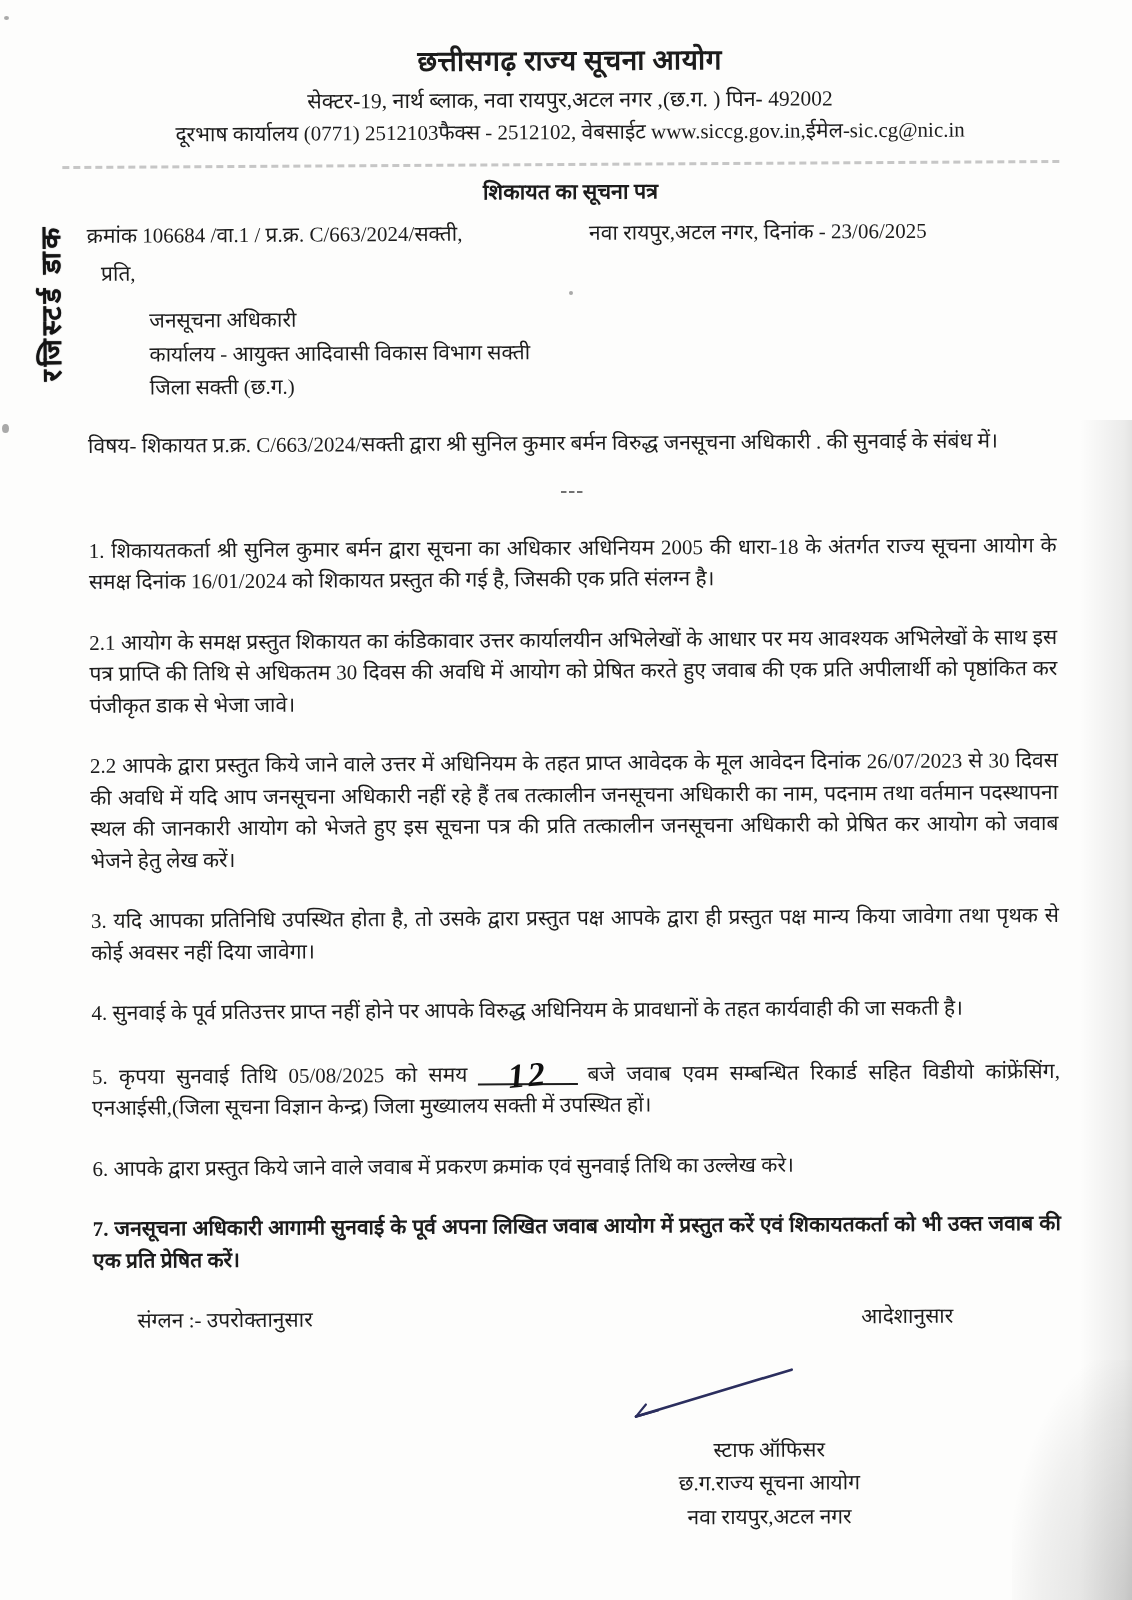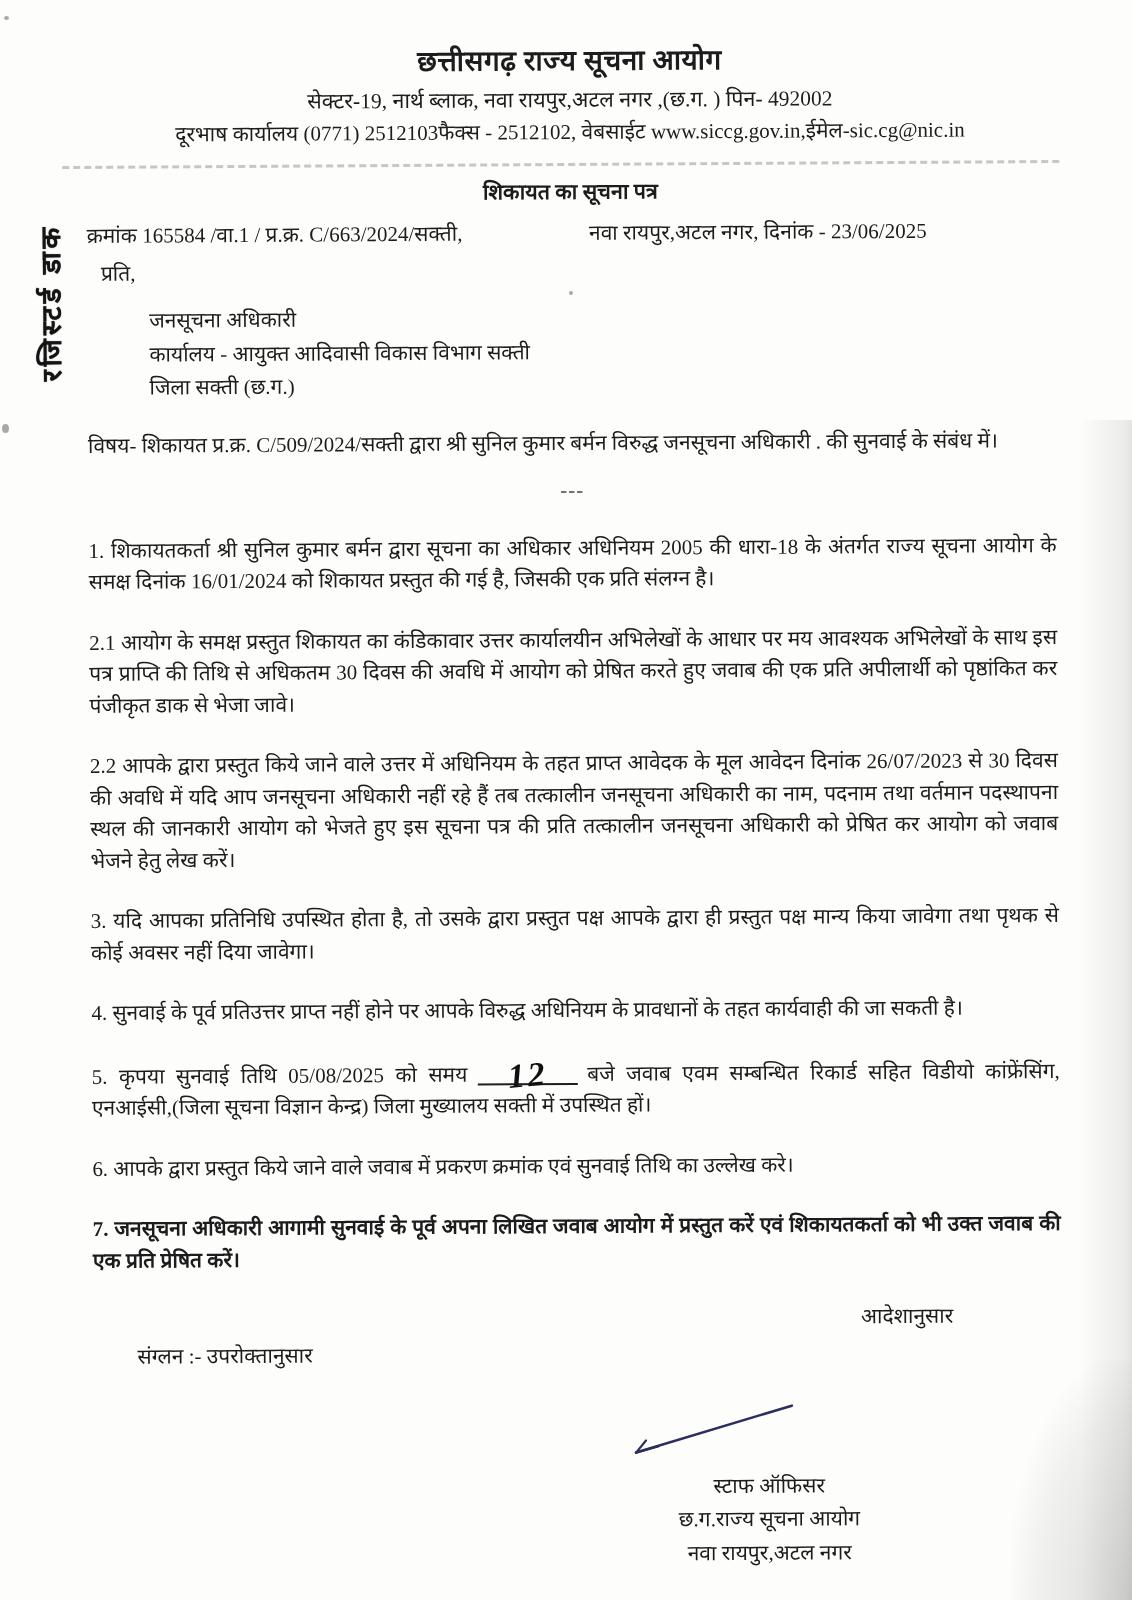--- a/index.html
+++ b/index.html
@@ -105,7 +105,7 @@
     <div class="refline">
       <span>
         <span class="b">क्रमांक</span>
-        <span class="b">165584</span>
+        <span class="b">106684</span>
         <span>/वा.1 / प्र.क्र. C/663/2024/सक्ती,</span>
       </span>
       <span class="right">नवा रायपुर,अटल नगर, दिनांक - 23/06/2025</span>

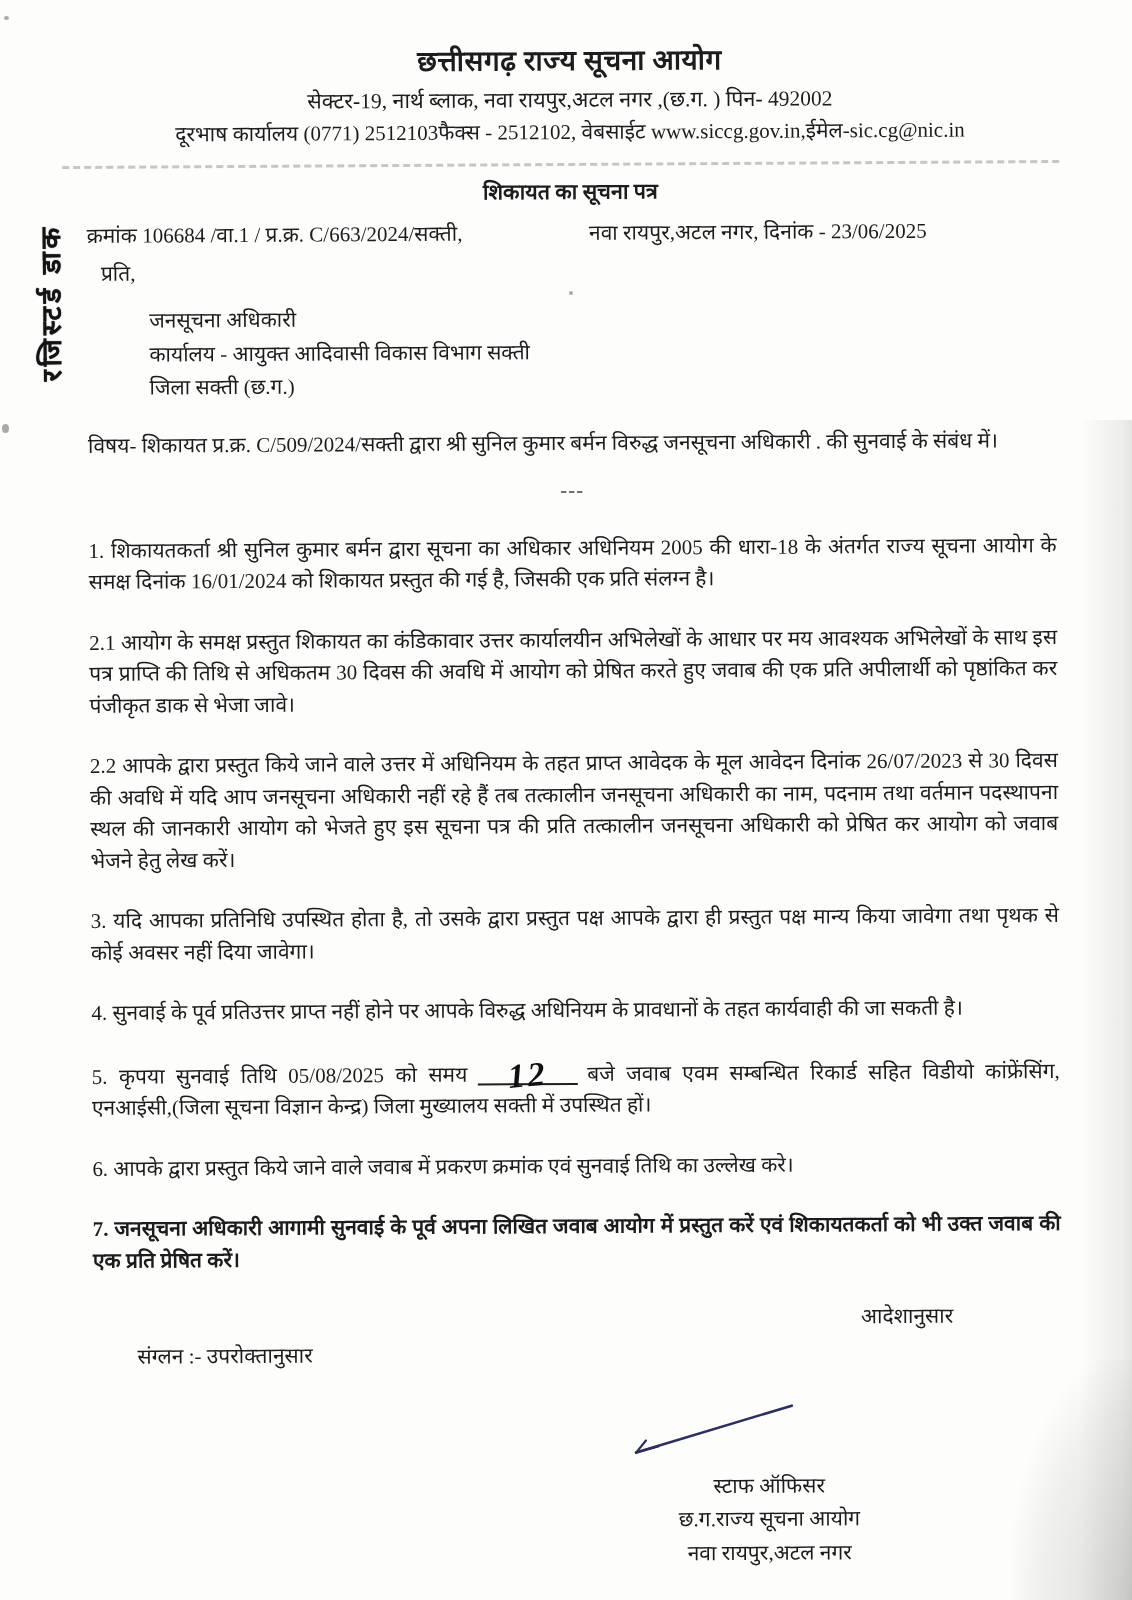--- a/index.html
+++ b/index.html
@@ -120,7 +120,7 @@
     </div>
 
     <div class="subject">
-      <span>विषय-</span><span> शिकायत प्र.क्र. </span><span class="b">C/509/2024/सक्ती</span><span> द्वारा श्री सुनिल कुमार बर्मन विरुद्ध जनसूचना अधिकारी . की सुनवाई के संबंध में।</span>
+      <span>विषय-</span><span> शिकायत प्र.क्र. </span><span class="b">C/663/2024/सक्ती</span><span> द्वारा श्री सुनिल कुमार बर्मन विरुद्ध जनसूचना अधिकारी . की सुनवाई के संबंध में।</span>
     </div>
 
     <div class="sep">---</div>

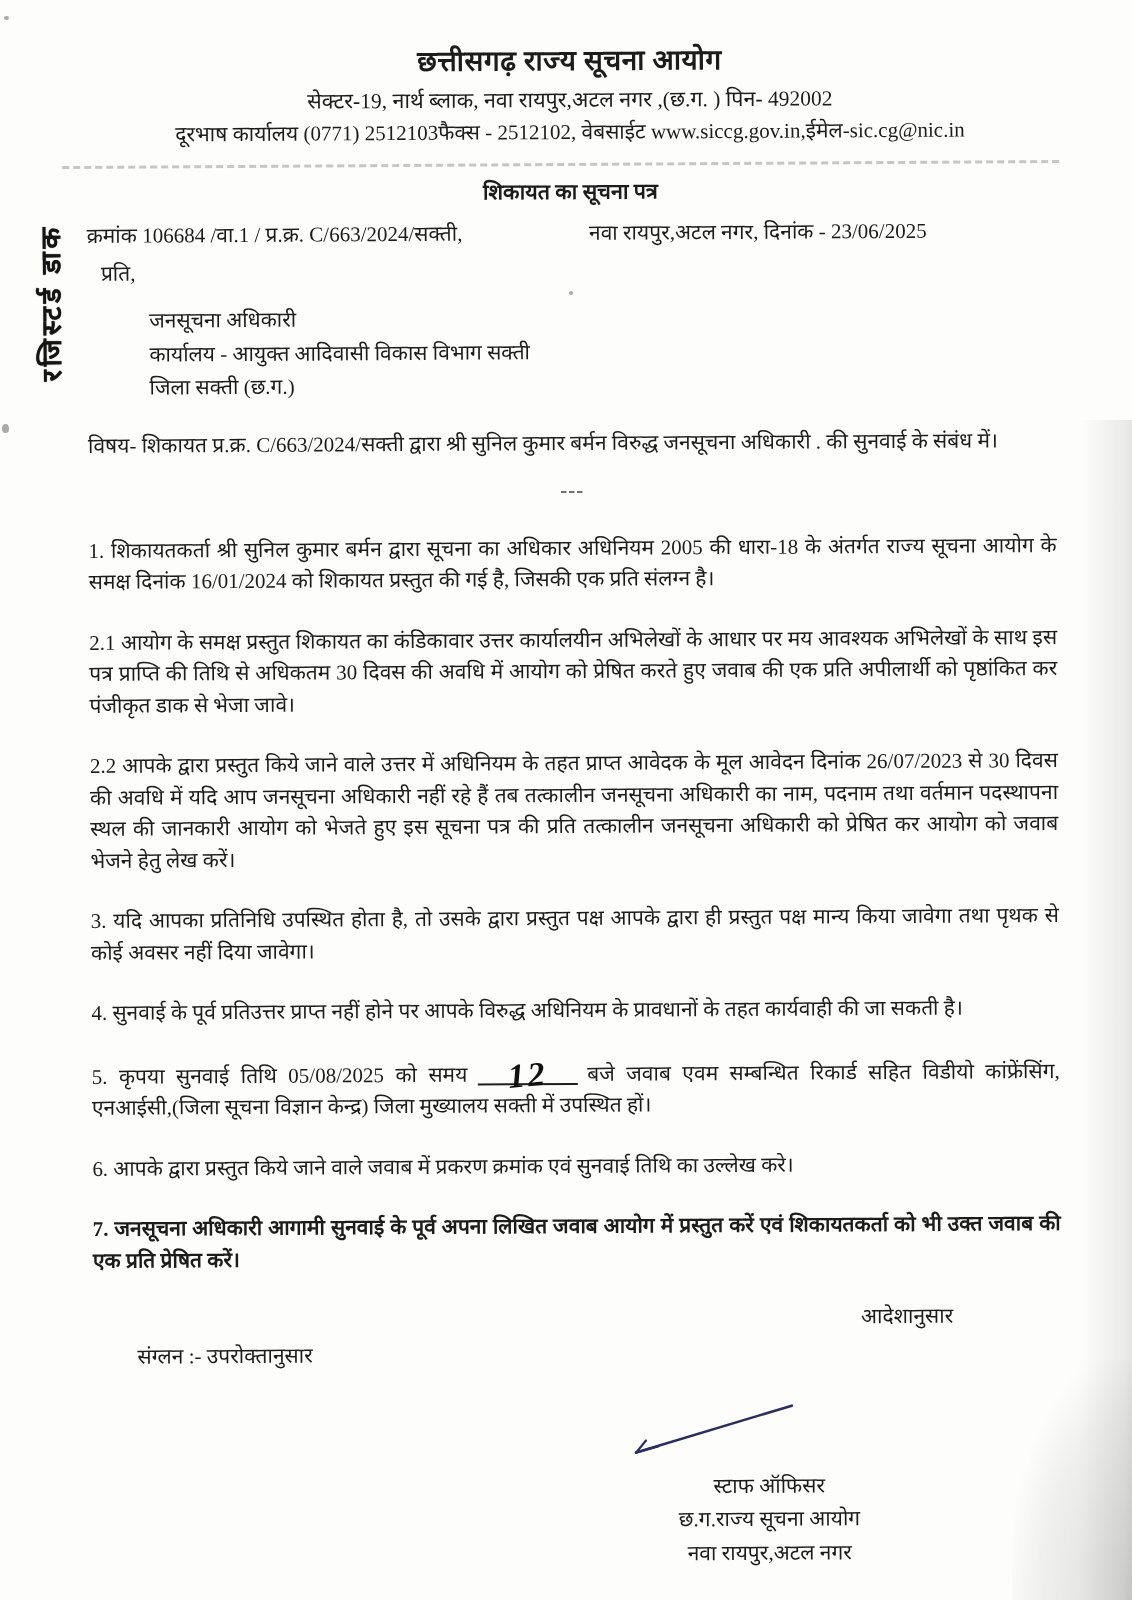--- a/index.html
+++ b/index.html
@@ -64,7 +64,7 @@
     position:relative;top:5px;
   }
   .encl-row{ display:flex;justify-content:space-between;margin-top:14px; }
-  .encl-row .left{ padding-left:44px;margin-top:36px; }
+  .encl-row .left{ padding-left:44px; }
   .encl-row .right{ padding-right:108px; }
   .sig-area{
     width:330px;margin:26px 128px 0 auto;text-align:center;

